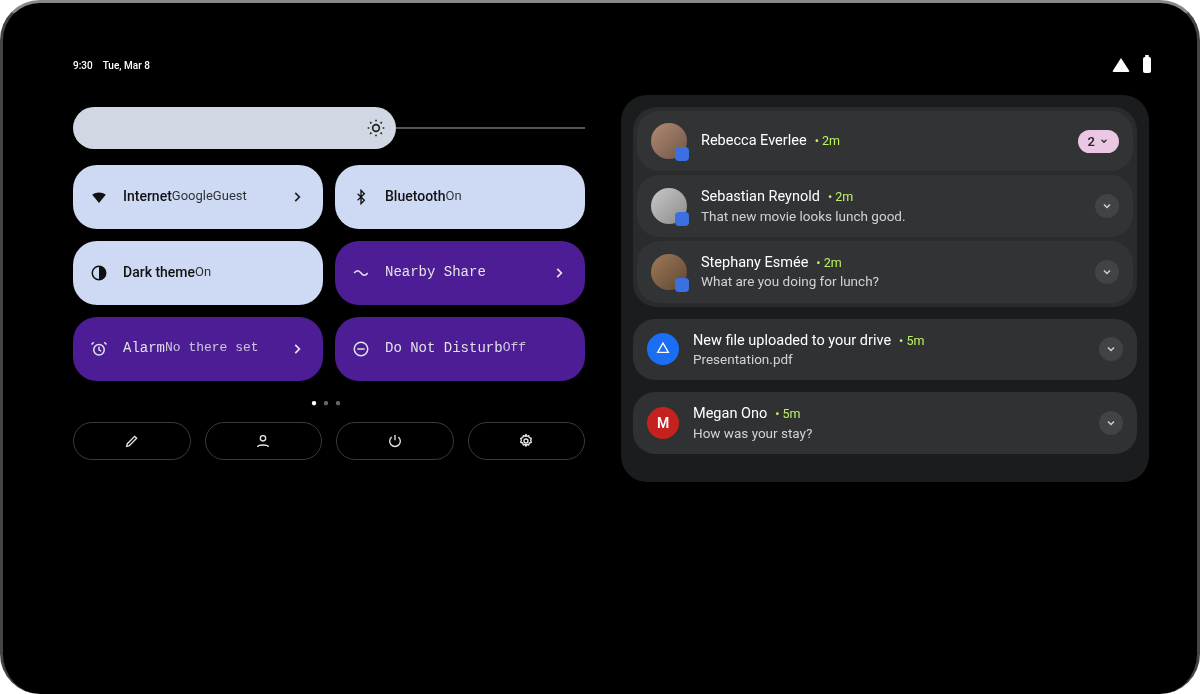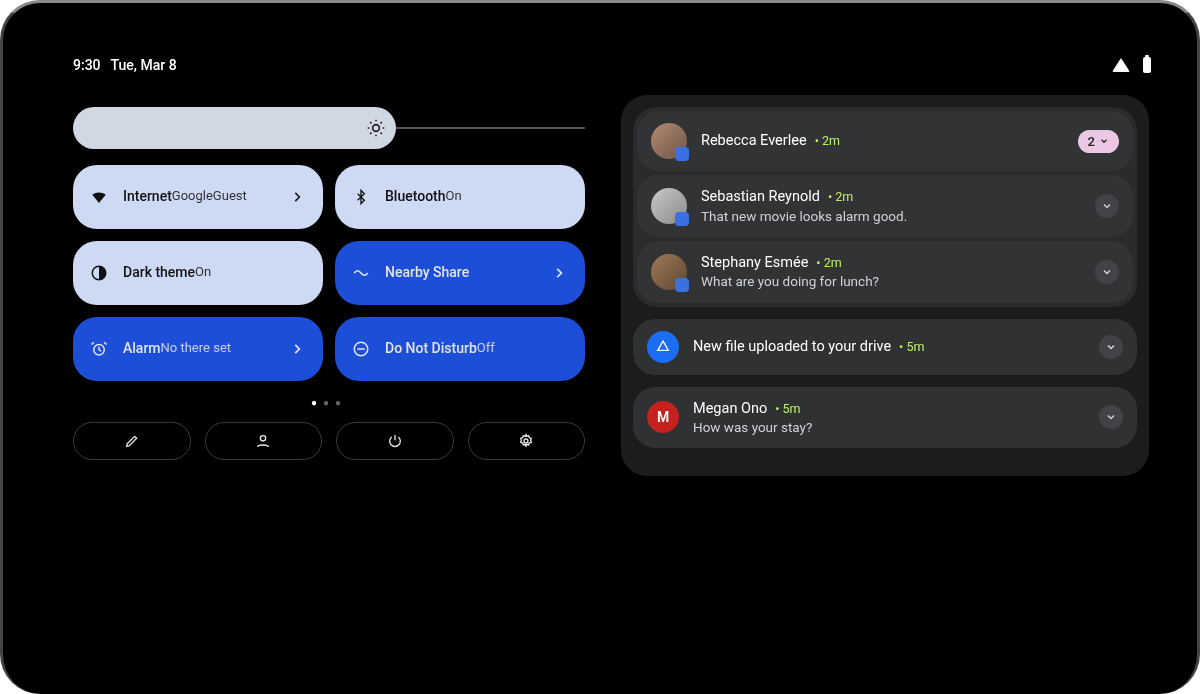--- a/index.html
+++ b/index.html
@@ -12,7 +12,7 @@
   .statusbar {
     position: absolute; top: 50px; left: 70px; right: 40px; height: 24px;
     color: #fff; display: flex; justify-content: space-between; align-items: center;
-    font-size: 14px; font-weight: 500;
+    font-size: 10px; font-weight: 500;
   }
   .statusbar .left { display: flex; gap: 10px; align-items: center; }
   .statusbar .right { display: flex; gap: 6px; align-items: center; }

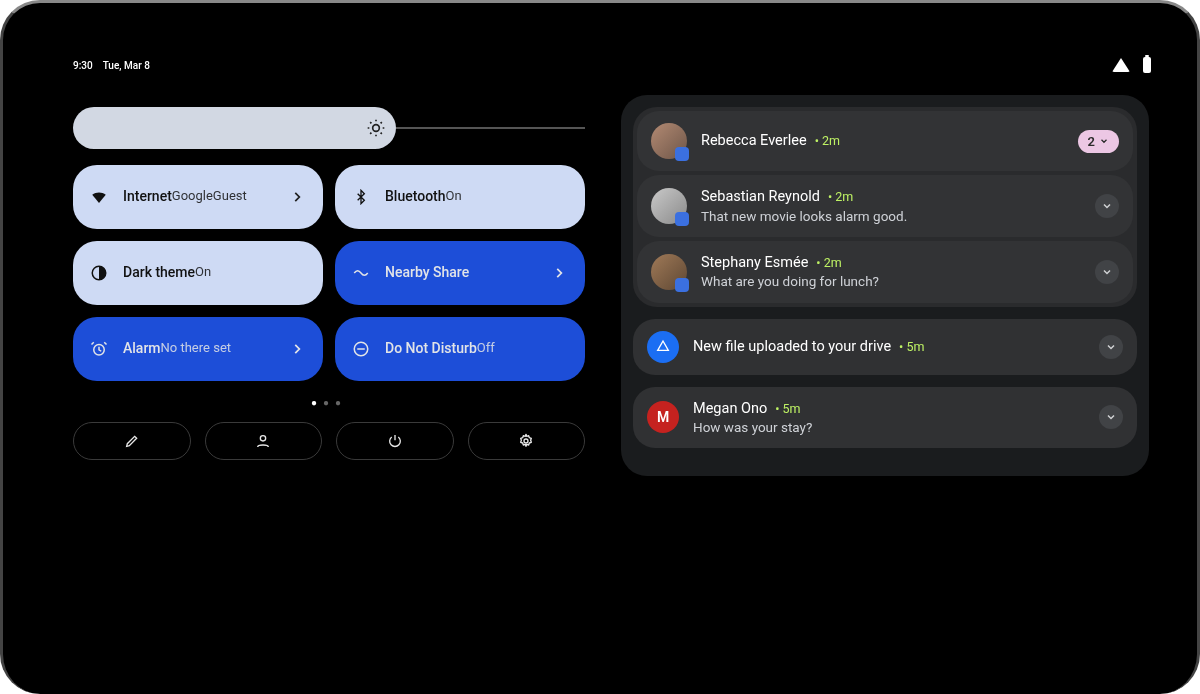--- a/index.html
+++ b/index.html
@@ -290,7 +290,7 @@
             <span class="name">Sebastian Reynold</span>
             <span class="meta">• <span>2m</span></span>
           </div>
-          <div class="msg">That new movie looks alarm good.</div>
+          <div class="msg">That new movie looks lunch good.</div>
         </div>
         <div class="expander">
           <svg width="12" height="12" viewBox="0 0 24 24" fill="none" stroke="#cfd1d4" stroke-width="3">

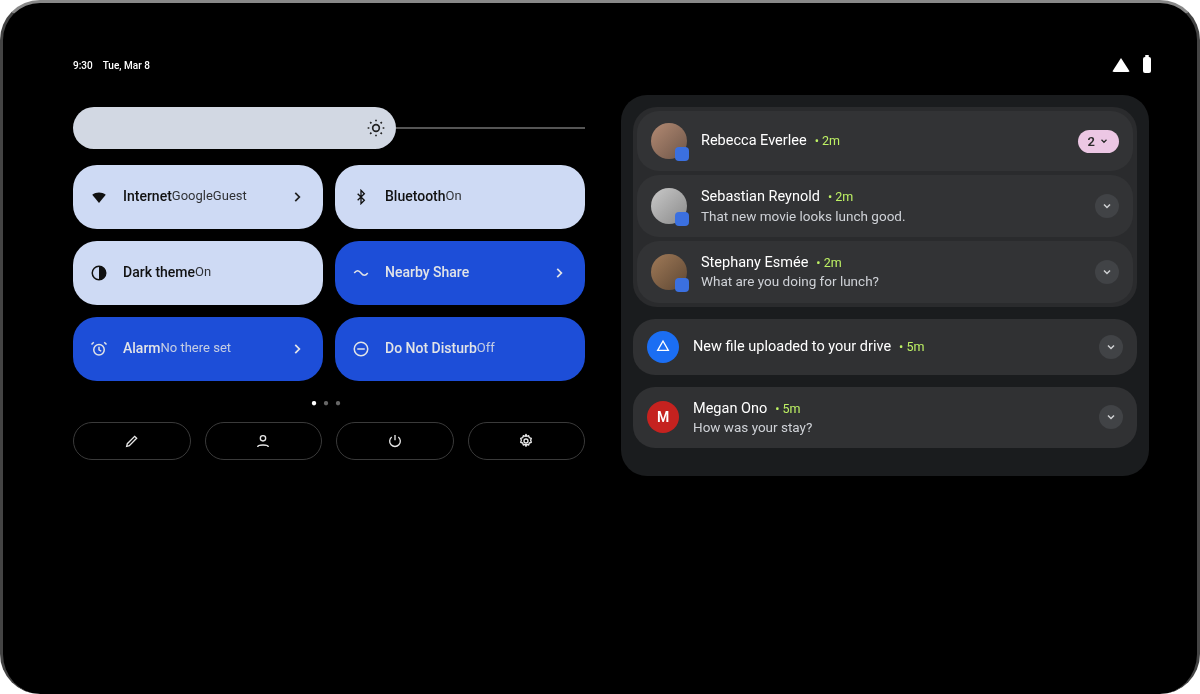--- a/index.html
+++ b/index.html
@@ -38,7 +38,7 @@
     gap: 14px; font-size: 14px; position: relative;
   }
   .tile.light { background: #cedaf4; color: #111; }
-  .tile.dark  { background: #1d4ed8; color: #e2e4e7; }
+  .tile.dark  { background: #4c1d95; color: #e2e4e7; font-family: Liberation Mono, monospace; }
   .tile .txt { display: flex; flex-direction: row; line-height: 1.25; }
   .tile .title { font-weight: 500; }
   .tile .sub { font-size: 13px; opacity: .85; }

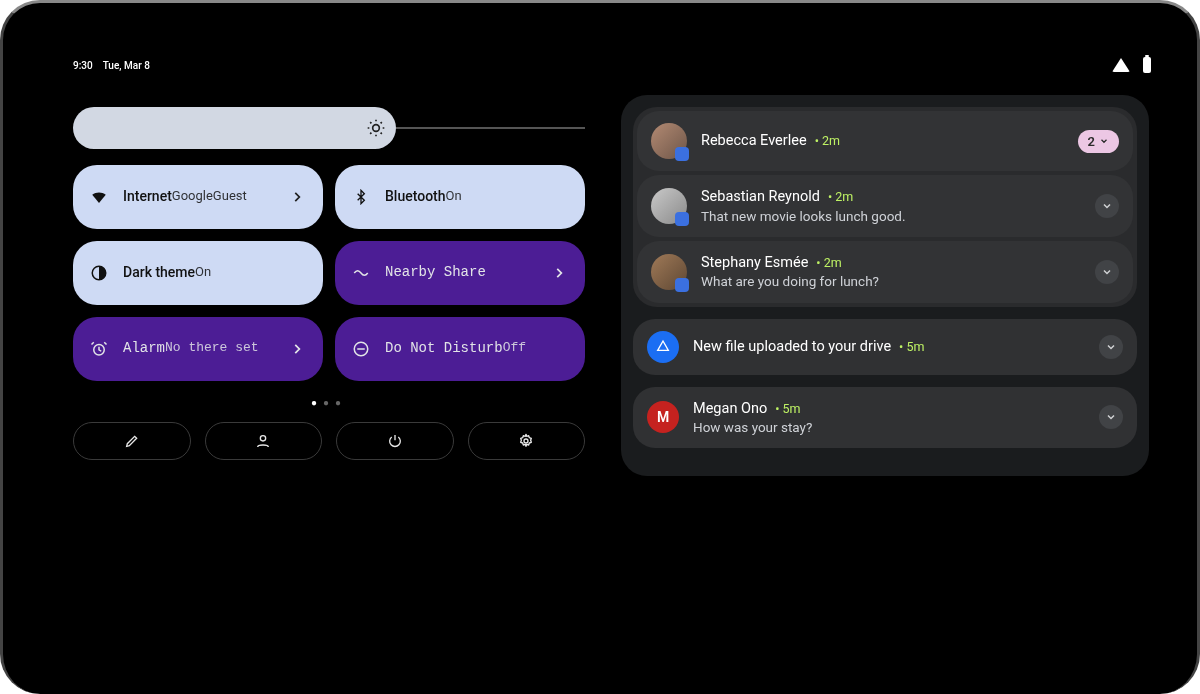--- a/index.html
+++ b/index.html
@@ -329,6 +329,7 @@
           <span class="name">New file uploaded to your drive</span>
           <span class="meta">• <span>5m</span></span>
         </div>
+        <div class="msg">Presentation.pdf</div>
       </div>
       <div class="expander">
         <svg width="12" height="12" viewBox="0 0 24 24" fill="none" stroke="#cfd1d4" stroke-width="3">

